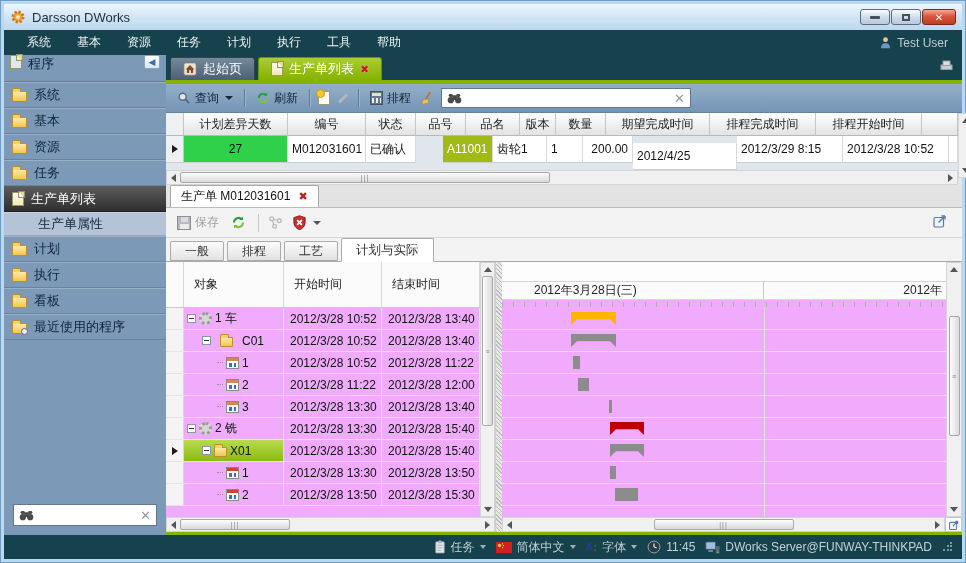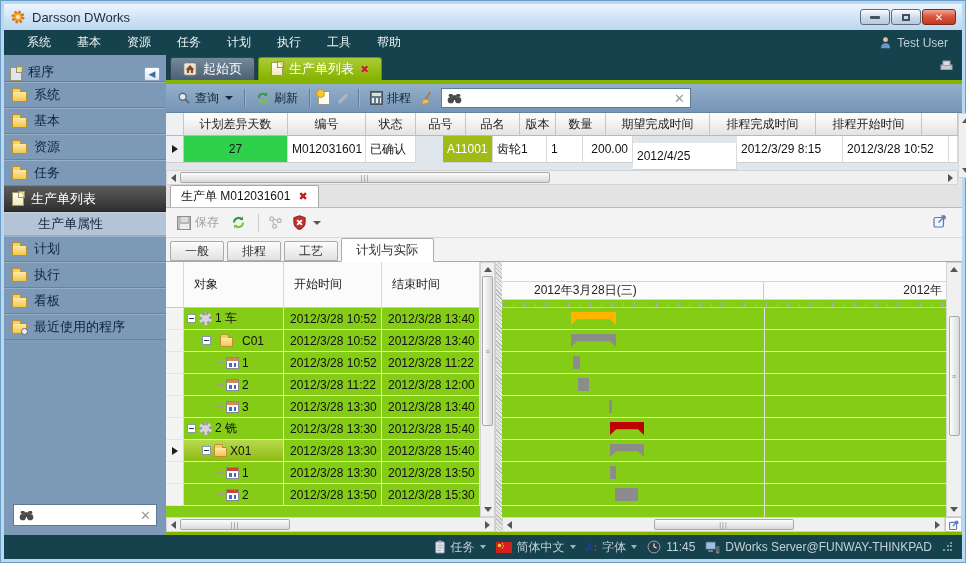--- a/index.html
+++ b/index.html
@@ -30,7 +30,7 @@
 
   
   .sidebar { width:162px; background:#7d99b8; display:flex; flex-direction:column; }
-  .side-head { height:27px; display:flex; align-items:flex-end; gap:6px; padding:0 6px;
+  .side-head { height:27px; display:flex; align-items:flex-start; gap:6px; padding:0 6px;
                border-bottom:1px solid rgba(0,0,0,.18); color:#10243a; font-size:13px; }
   .collapse-btn { margin-left:auto; width:16px; height:14px; background:linear-gradient(#fff,#dce8f4);
                   border:1px solid #8aa4be; border-radius:2px; font-size:9px; color:#3a6ea8;

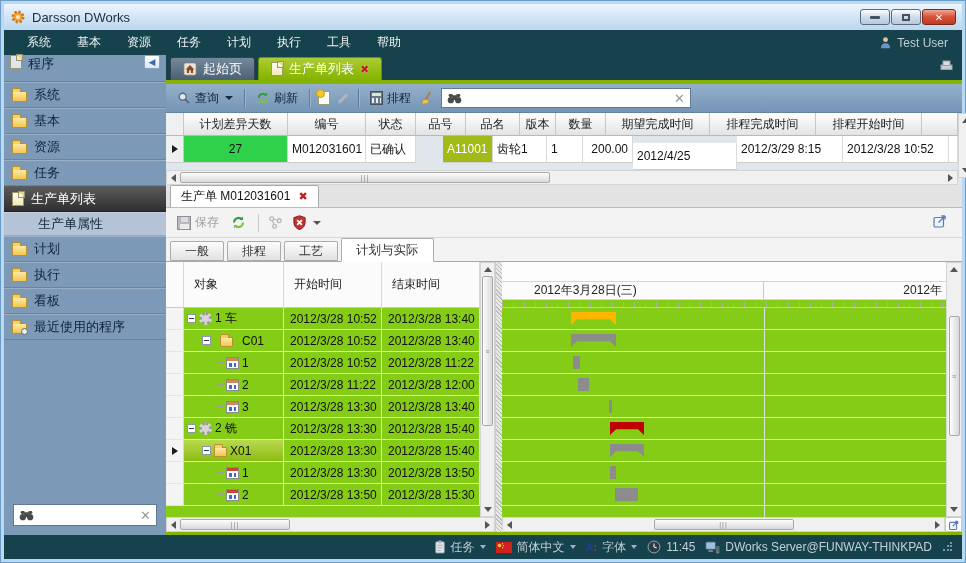--- a/index.html
+++ b/index.html
@@ -106,7 +106,7 @@
             background:linear-gradient(#fcfcfc,#e2e2e2); border:1px solid #ababab; border-radius:2px 2px 0 0; margin-right:3px; margin-bottom:0; }
   .subtab.active { height:24px; background:#fff; border-bottom:1px solid #fff; font-size:12.5px; position:relative; top:1px; }
 
-  .split { flex:1; display:flex; min-height:0; background:#84cc16; }
+  .split { flex:1; display:flex; min-height:0; background:#f0abfc; }
   .treepanel { width:330px; display:flex; flex-direction:column; border-right:1px solid #ccc; }
   .tree-top { flex:1; display:flex; min-height:0; }
   .tree-cols { flex:1; }

